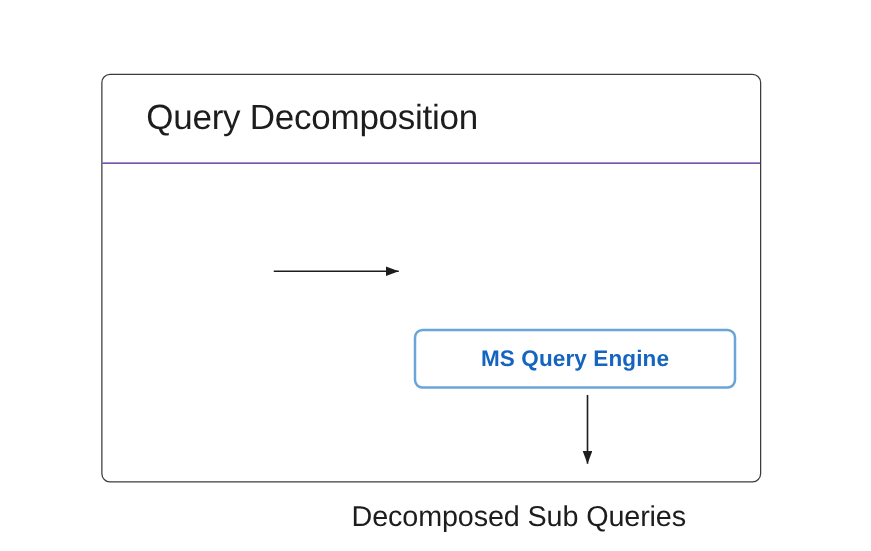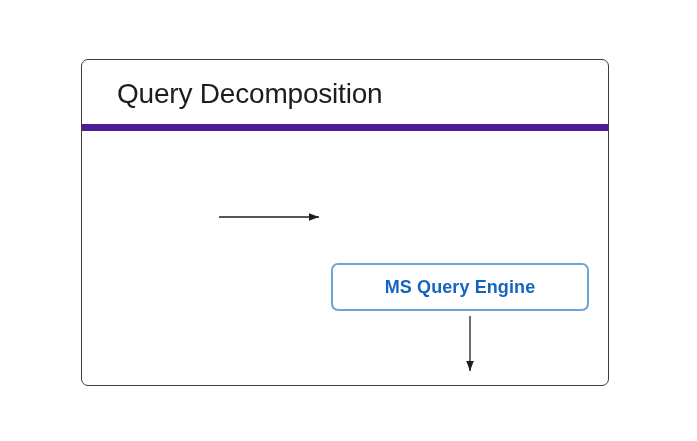--- a/index.html
+++ b/index.html
@@ -37,7 +37,7 @@
     right: 0;
     height: 71px;
     box-sizing: border-box;
-    border-bottom: 7px solid #4c1d95;
+    border-bottom: 1px solid #4c1d95;
     text-decoration: underline;
   }
 

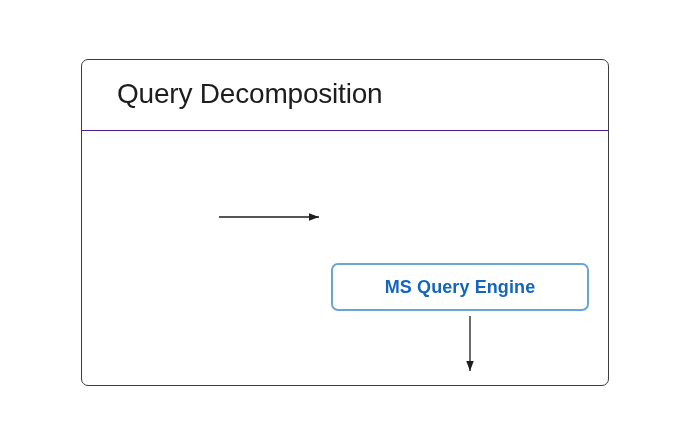--- a/index.html
+++ b/index.html
@@ -156,6 +156,9 @@
       <span id="engine-label">MS Query Engine</span>
     </div>
 
+    <div id="output-label">
+      <span id="output-label-inner">Decomposed Sub Queries</span>
+    </div>
 
   </div>
 </div>

